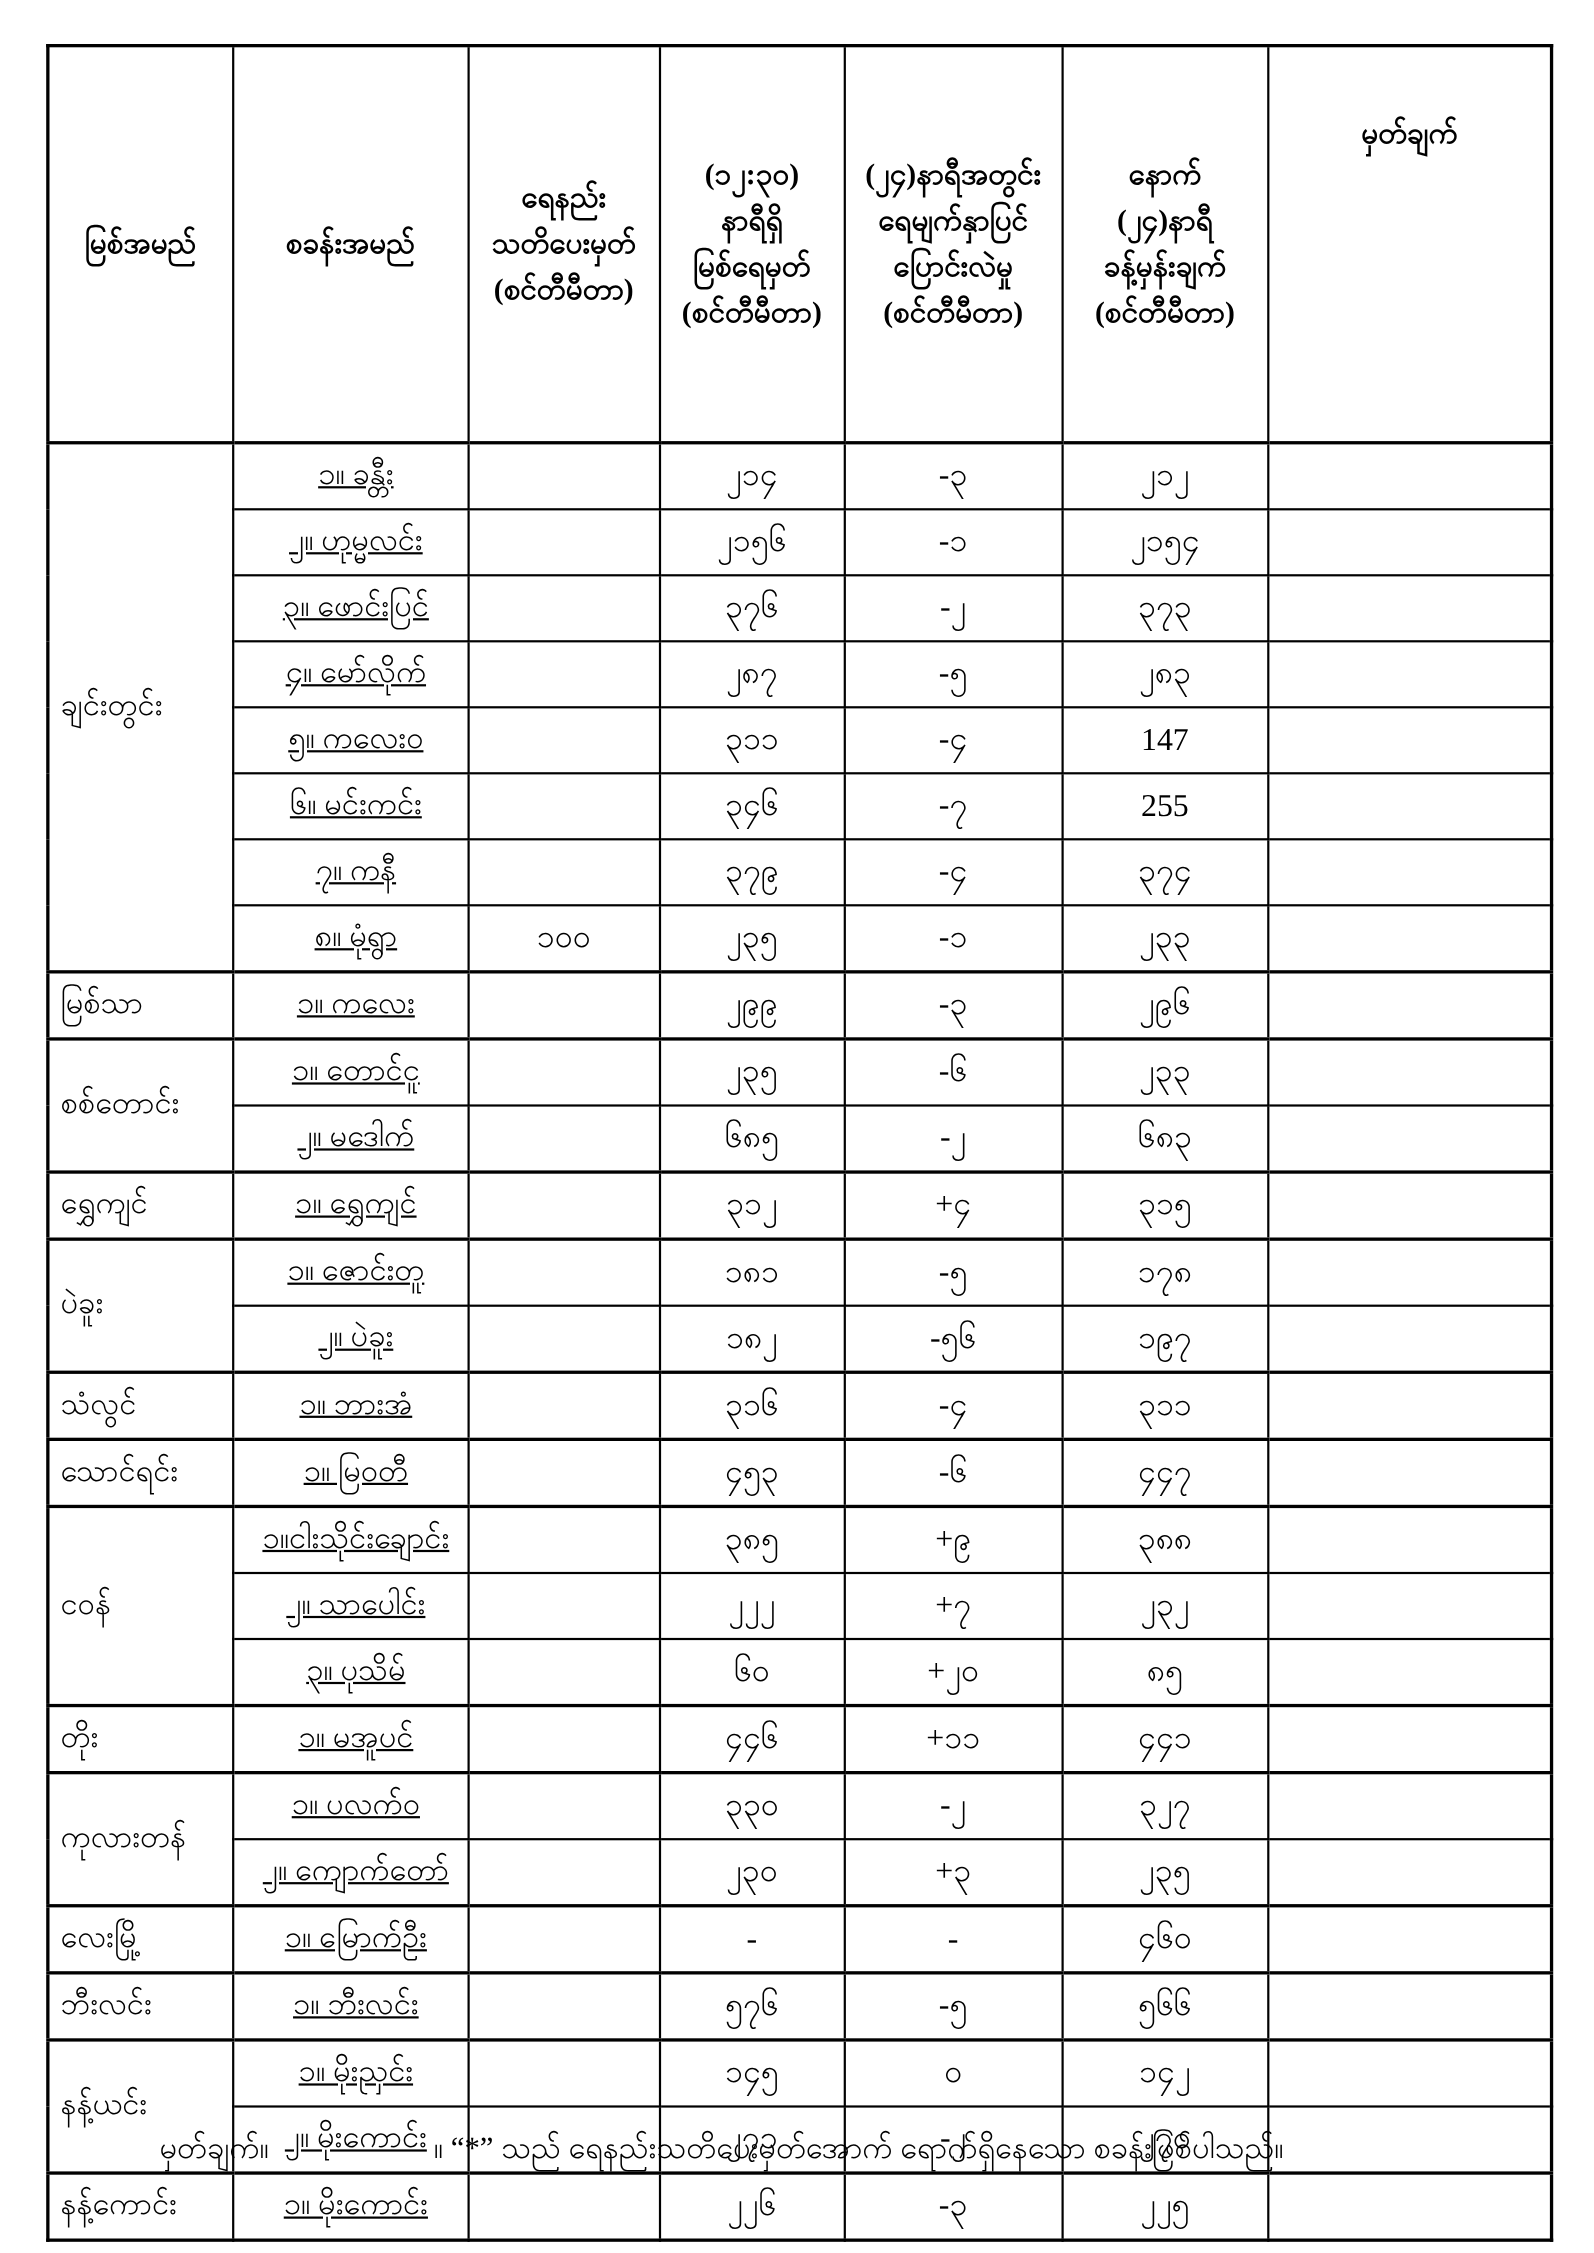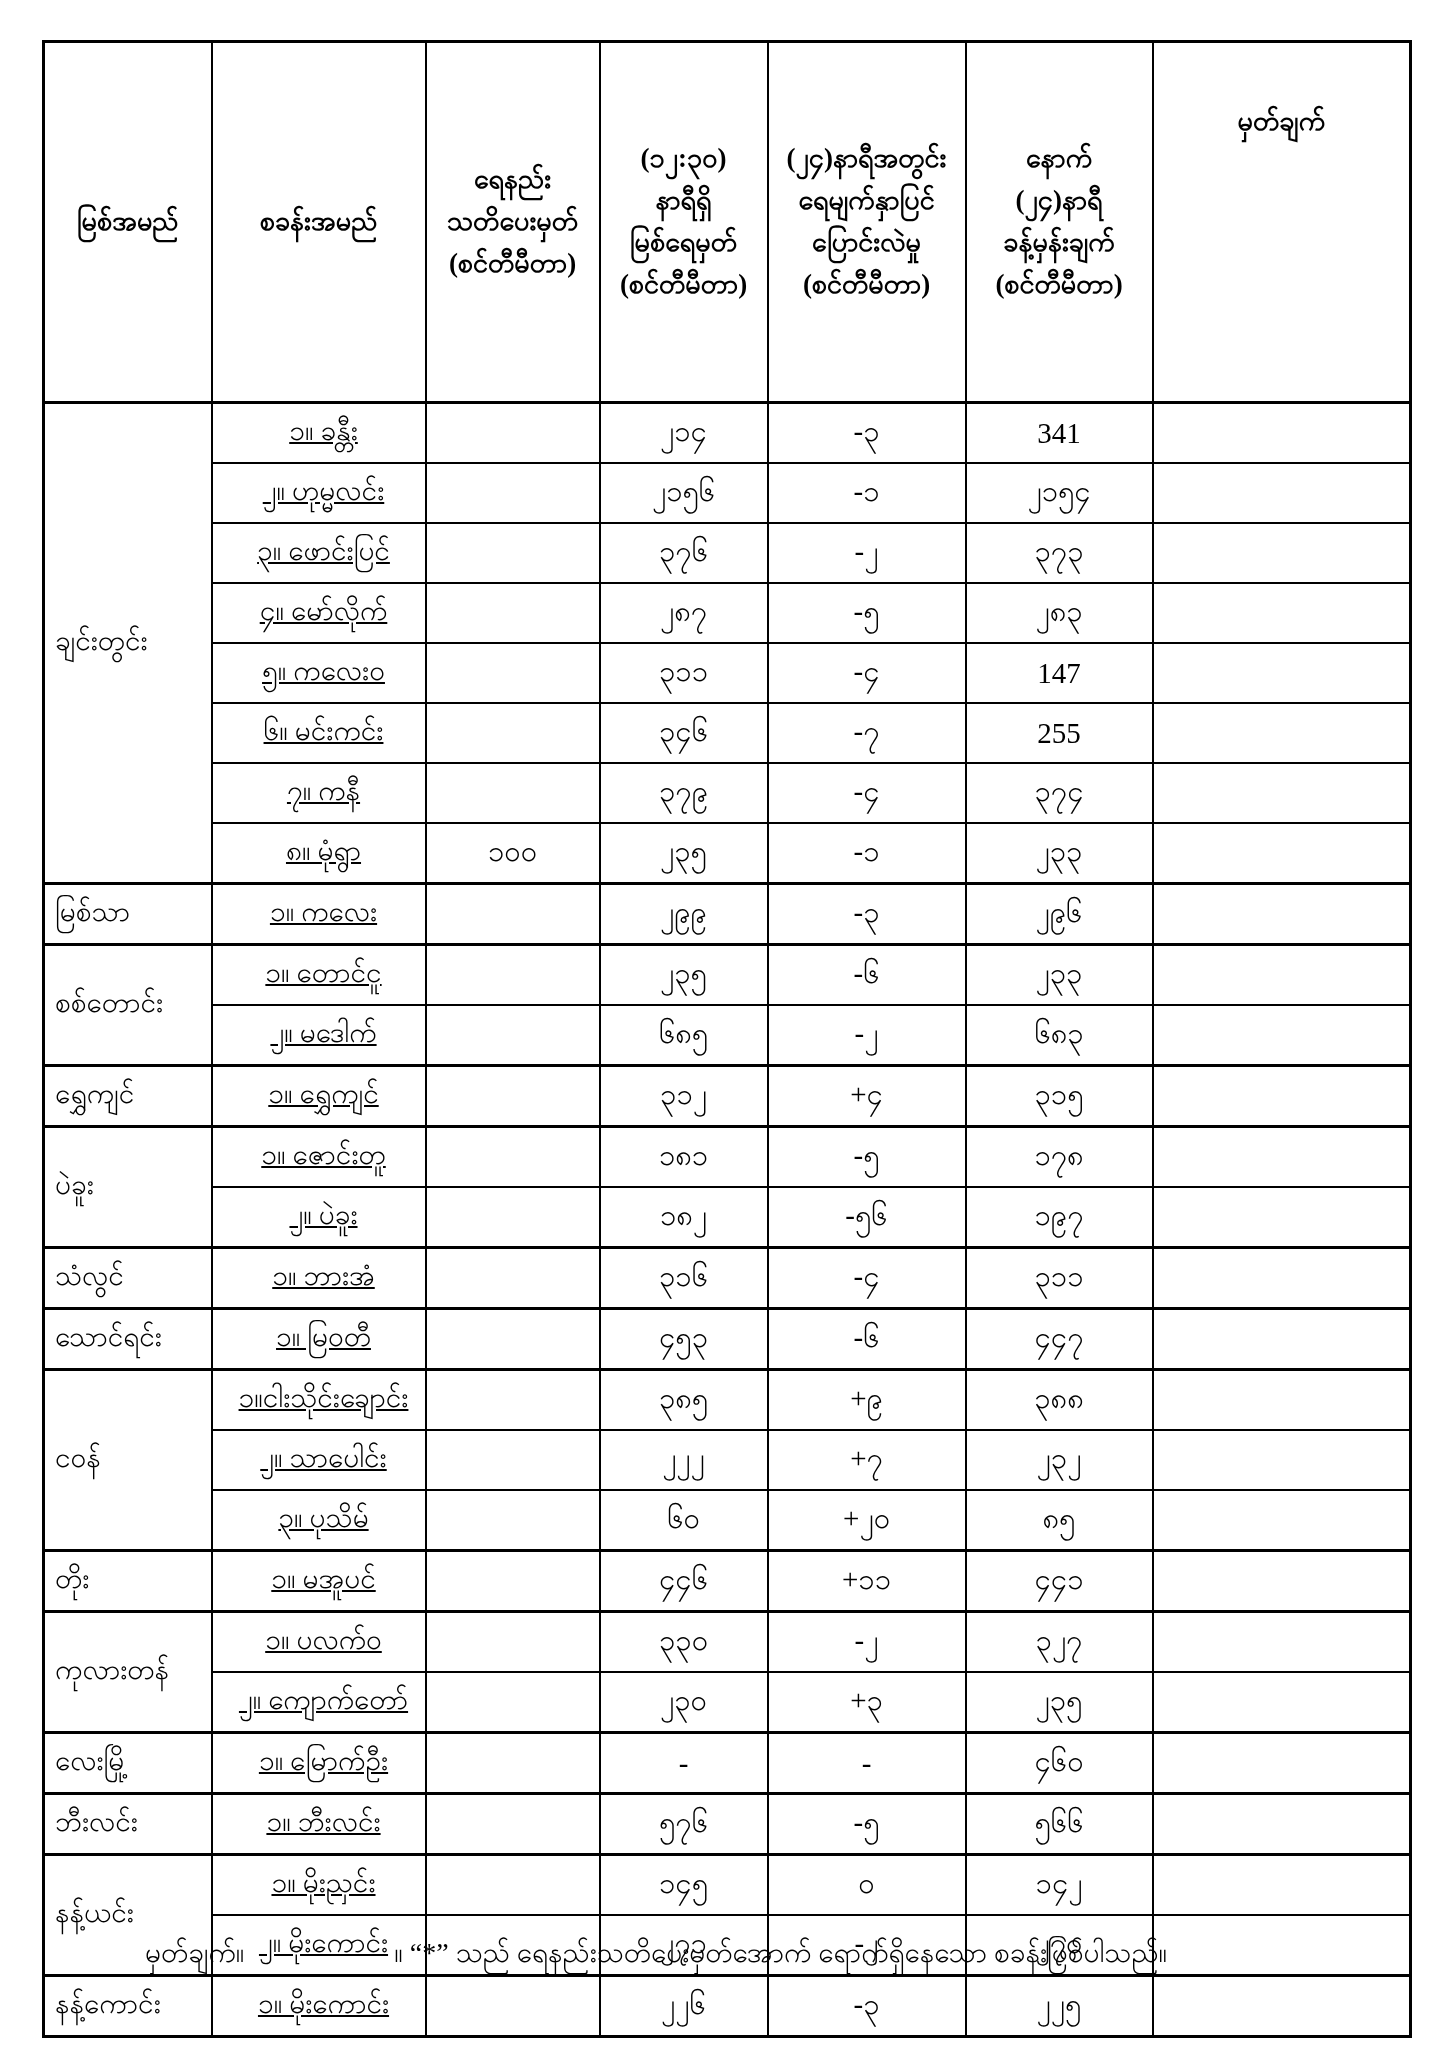--- a/index.html
+++ b/index.html
@@ -88,7 +88,7 @@
         <td class="num"></td>
         <td class="num">၂၁၄</td>
         <td class="num">-၃</td>
-        <td class="num">341</td>
+        <td class="num">၂၁၂</td>
         <td class="remark"></td>
       </tr>
       <tr>

